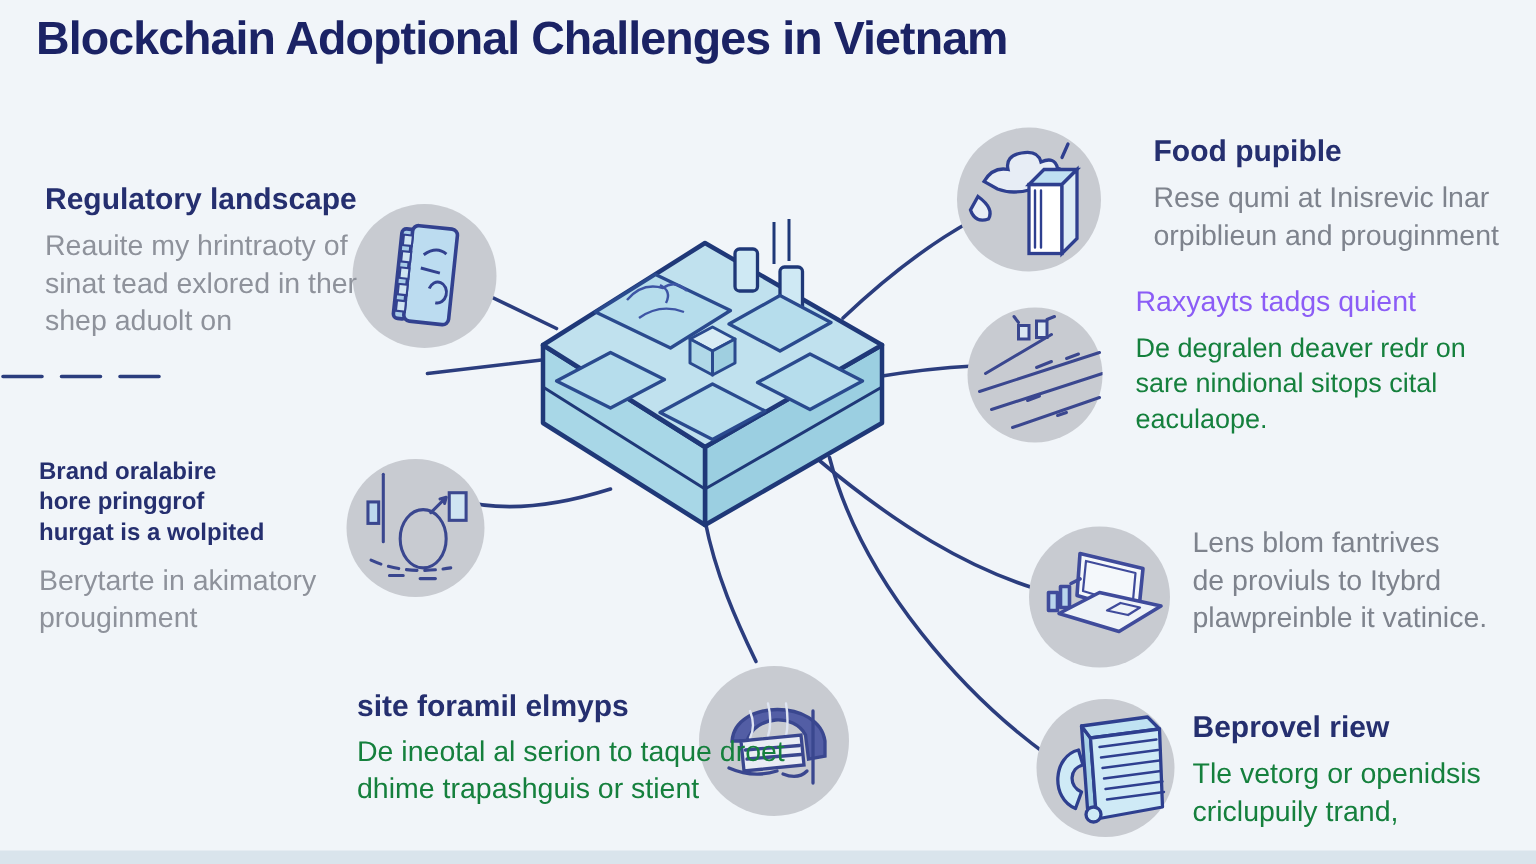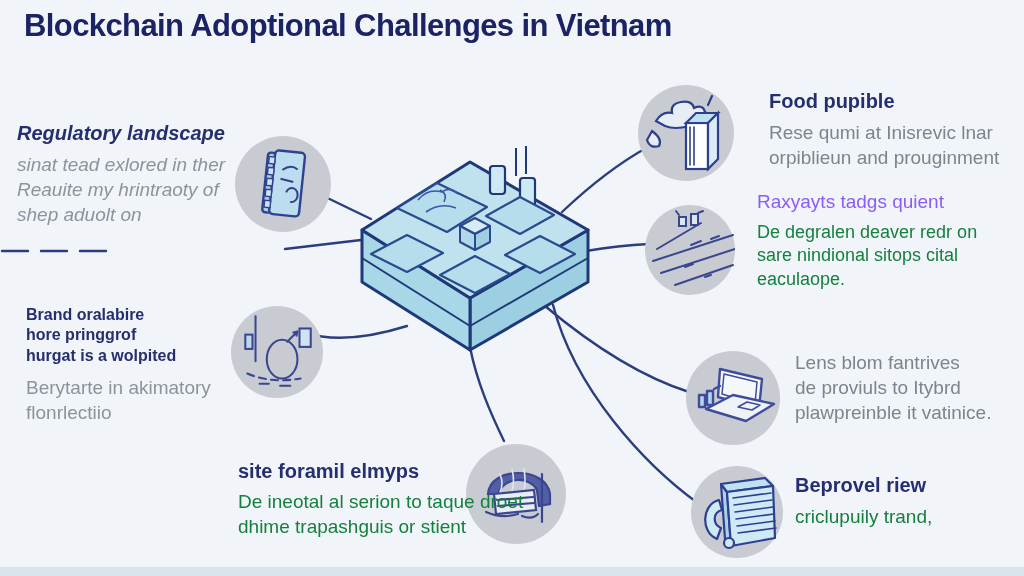--- a/index.html
+++ b/index.html
@@ -194,7 +194,7 @@
 
 <div class="abs title">Blockchain Adoptional Challenges in Vietnam</div>
 
-<div class="abs section" style="left:17px;top:120px;width:240px;font-style:italic;">
+<div class="abs section" style="left:30px;top:120px;width:240px;">
   <div class="h-navy">Regulatory landscape</div>
   <div class="body-txt g-light">
     <div>sinat tead exlored in ther</div>

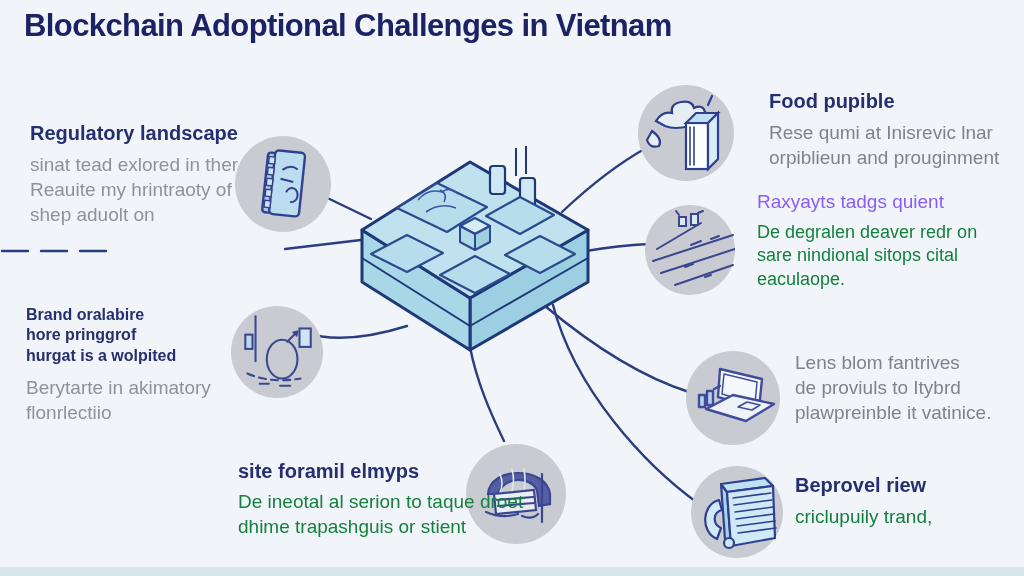--- a/index.html
+++ b/index.html
@@ -197,8 +197,8 @@
 <div class="abs section" style="left:30px;top:120px;width:240px;">
   <div class="h-navy">Regulatory landscape</div>
   <div class="body-txt g-light">
+    <div>Reauite my hrintraoty of</div>
     <div>sinat tead exlored in ther</div>
-    <div>Reauite my hrintraoty of</div>
     <div>shep aduolt on</div>
   </div>
 </div>

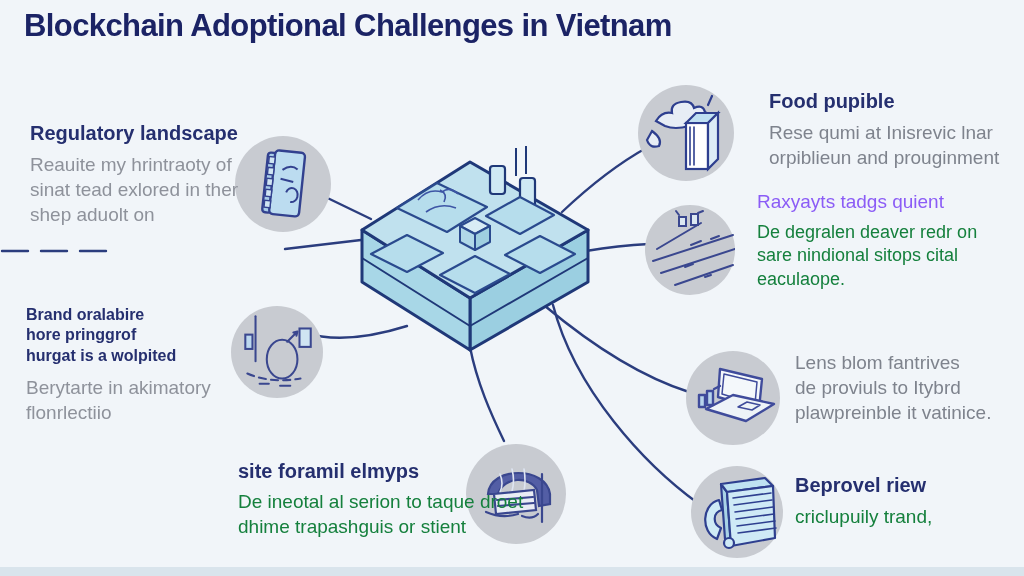--- a/index.html
+++ b/index.html
@@ -211,7 +211,7 @@
   </div>
   <div class="body-txt g-light" style="margin-top:9px;">
     <div>Berytarte in akimatory</div>
-    <div>flonrlectiio</div>
+    <div>prouginment</div>
   </div>
 </div>
 

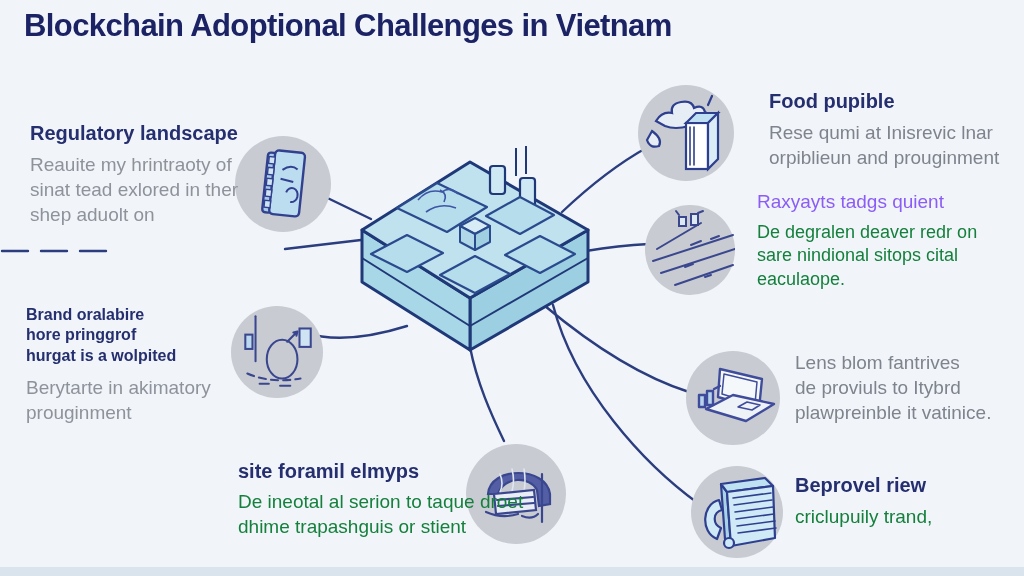--- a/index.html
+++ b/index.html
@@ -253,6 +253,7 @@
 <div class="abs section" style="left:795px;top:472px;width:225px;">
   <div class="h-navy">Beprovel riew</div>
   <div class="body-txt g-dark">
+    <div>Tle vetorg or openidsis</div>
     <div>criclupuily trand,</div>
   </div>
 </div>

